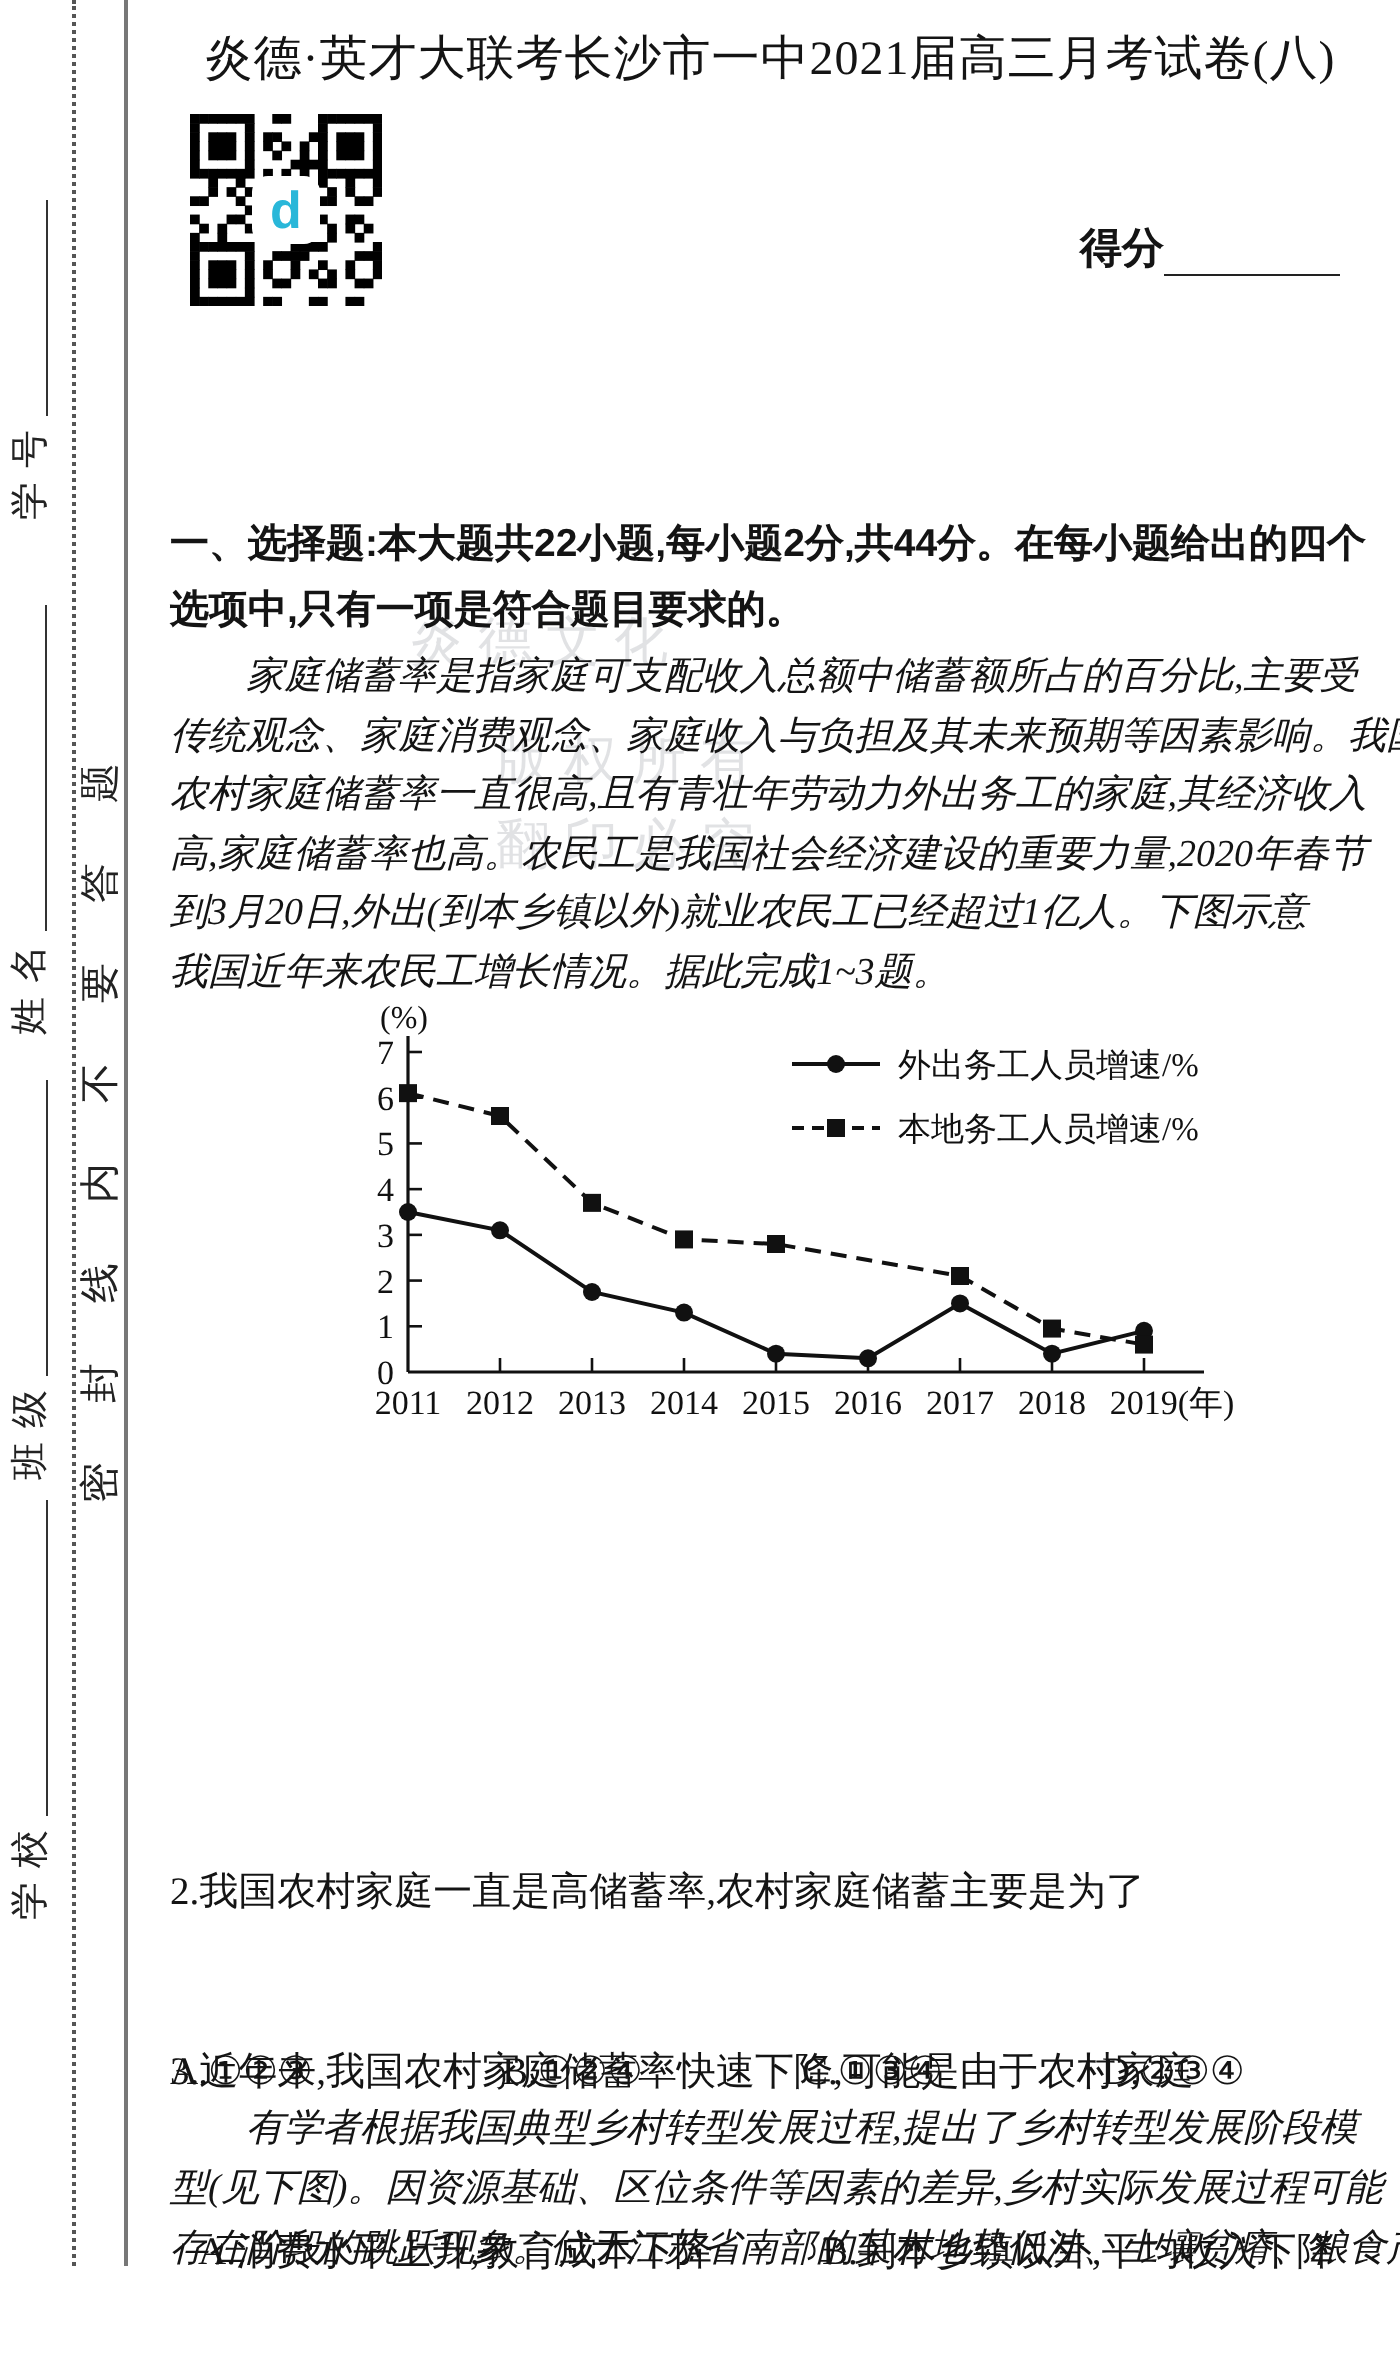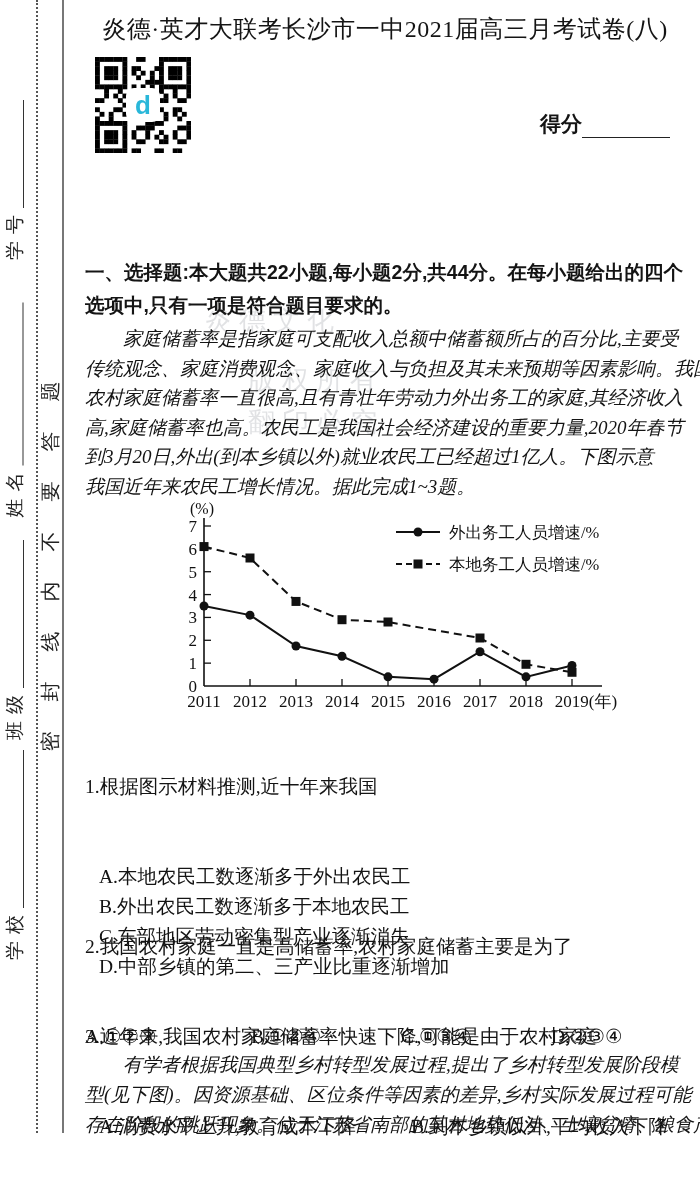--- a/index.html
+++ b/index.html
@@ -383,13 +383,6 @@
       </svg>
   </div>
 
-  <div class="blk q q1">
-    <div class="q-stem">1.根据图示材料推测,近十年来我国</div>
-    <div class="q-opts">A.本地农民工数逐渐多于外出农民工
-B.外出农民工数逐渐多于本地农民工
-C.东部地区劳动密集型产业逐渐消失
-D.中部乡镇的第二、三产业比重逐渐增加</div>
-  </div>
 
   <div class="blk q q2">
     <div class="q-stem">2.我国农村家庭一直是高储蓄率,农村家庭储蓄主要是为了</div>

